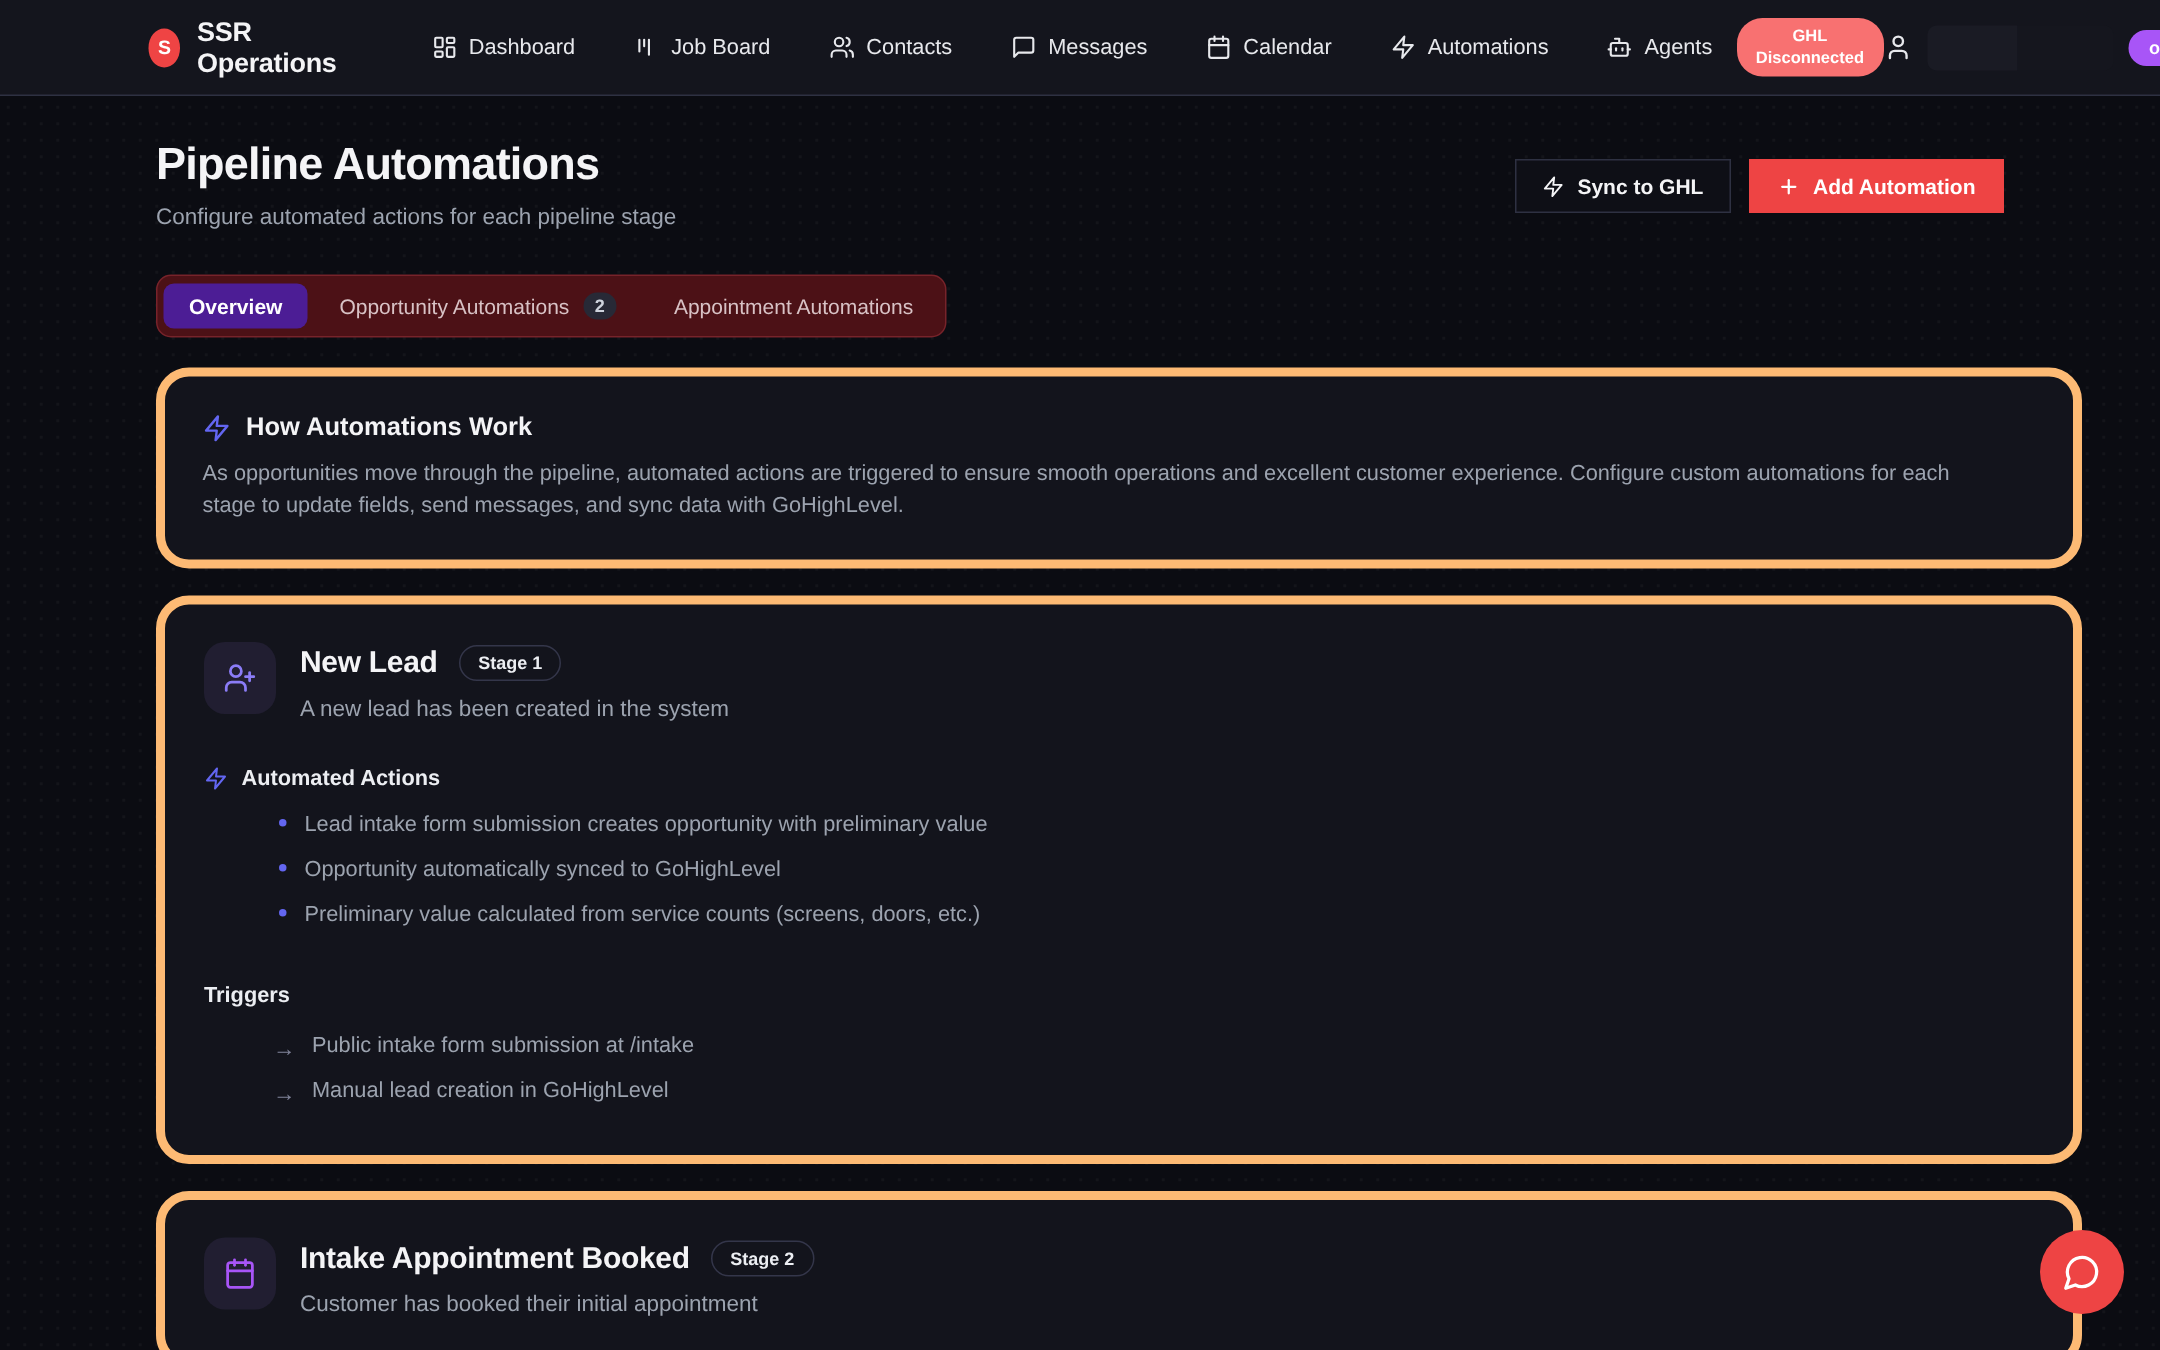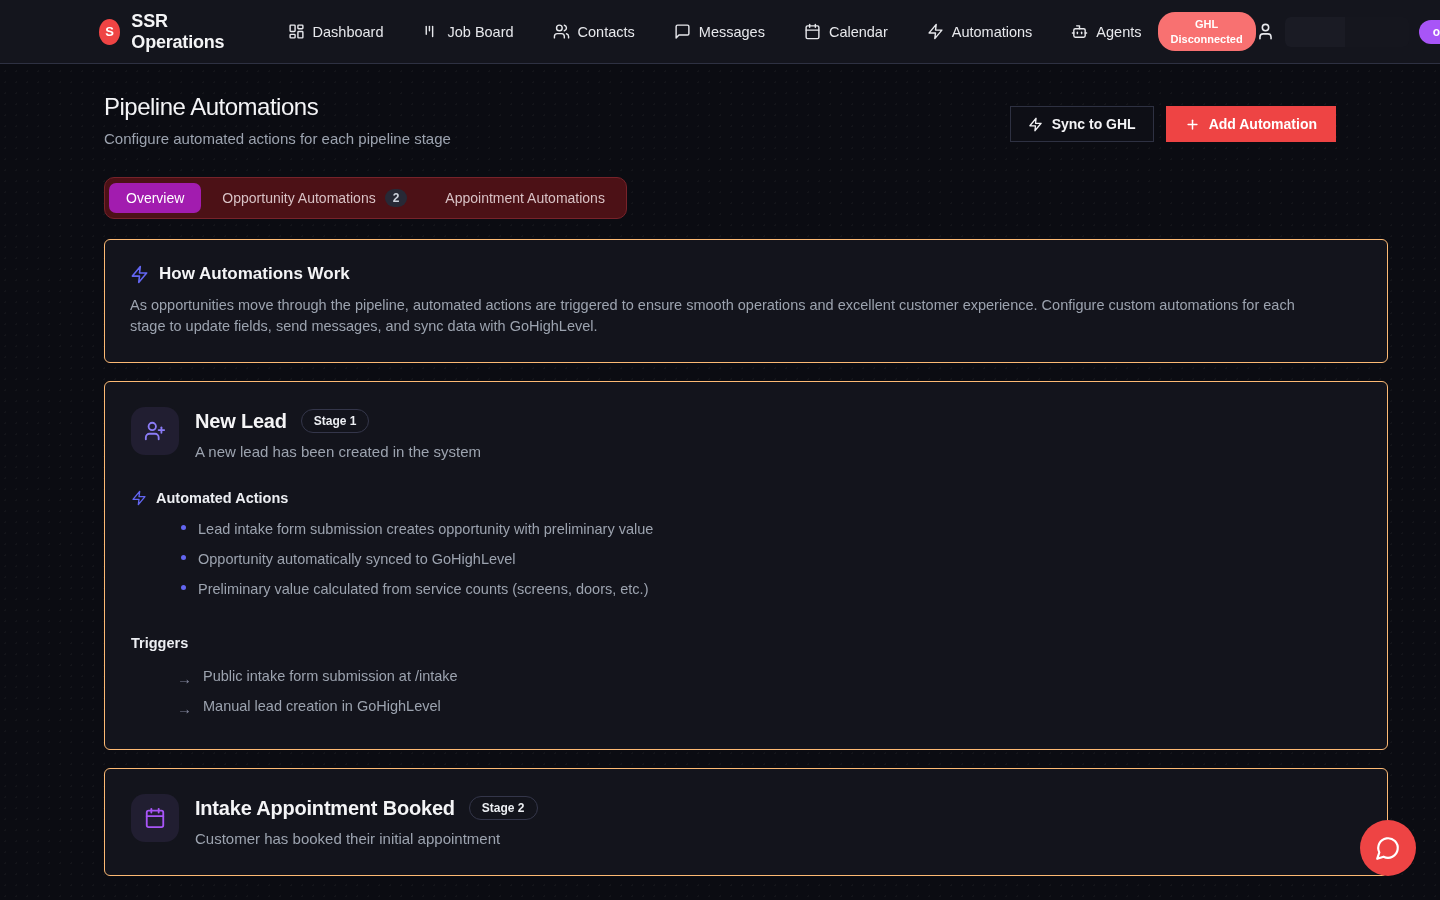--- a/index.html
+++ b/index.html
@@ -58,7 +58,7 @@
   
   .main { padding: 29px 104px 0 104px; }
   .page-head { display: flex; justify-content: space-between; align-items: flex-start; }
-  .page-title { font-size: 24px; font-weight: 400; letter-spacing: -0.5px; }
+  .page-title { font-size: 30px; font-weight: 700; letter-spacing: -0.5px; }
   .page-subtitle { margin-top: 9px; font-size: 15px; color: #9ca3af; }
   .head-actions { display: flex; gap: 12px; margin-top: 13px; }
   .btn { display: flex; align-items: center; gap: 9px; font-size: 14px; font-weight: 600;

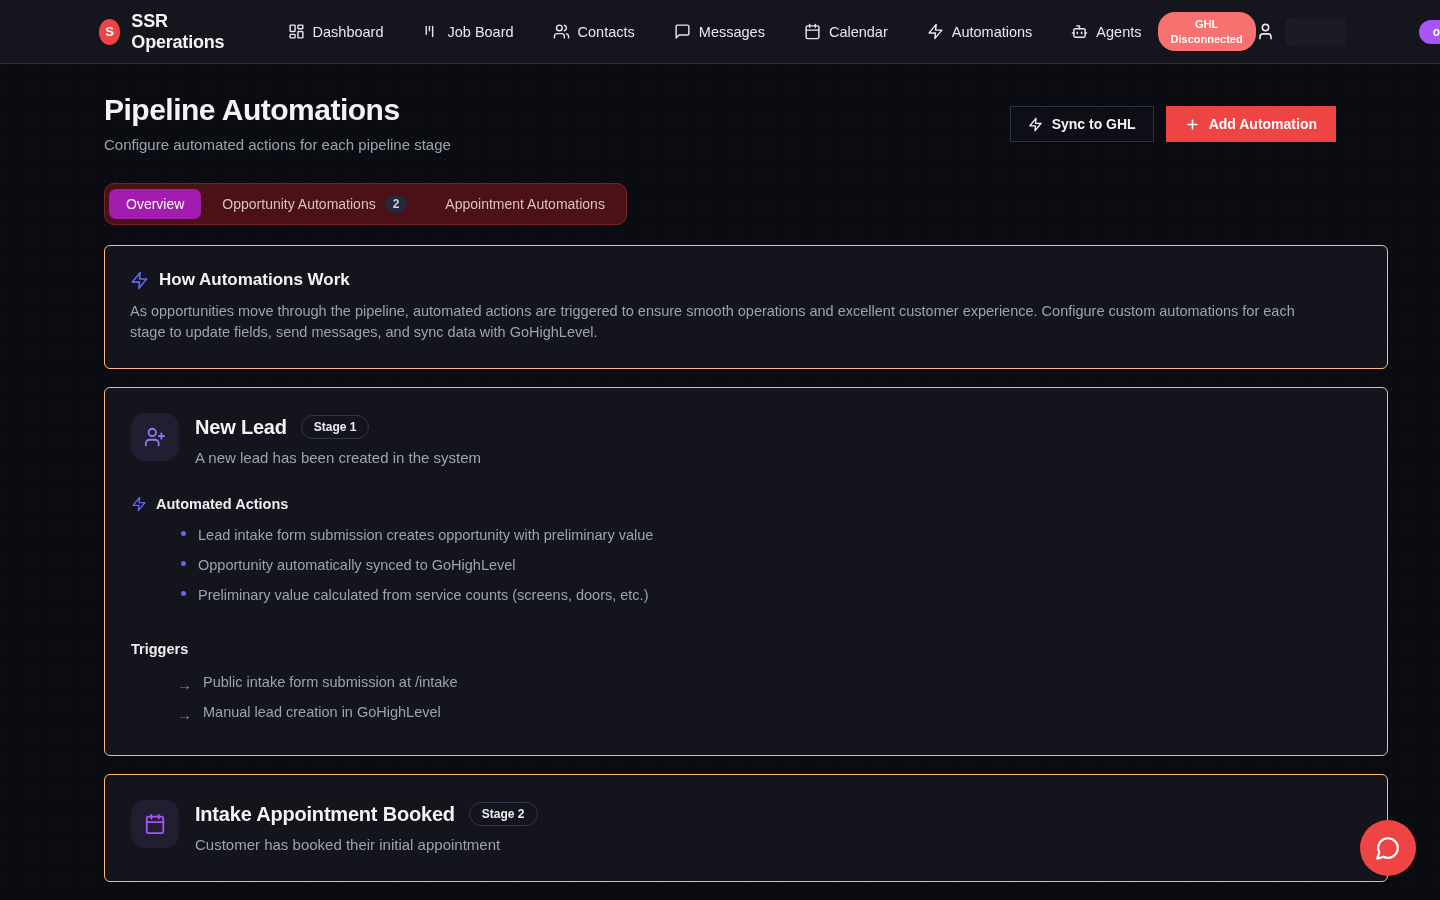--- a/index.html
+++ b/index.html
@@ -77,7 +77,7 @@
     font-size: 14px; font-weight: 500; color: #d8c2c5;
     padding: 7px 17px; border-radius: 7px; cursor: pointer; white-space: nowrap;
   }
-  .tab.active { background: #a21caf; color: #fff; font-weight: 400; }
+  .tab.active { background: #4c1d95; color: #fff; font-weight: 700; }
   .tab-badge {
     background: #272936; color: #cdd2dc; font-size: 12px; font-weight: 600;
     border-radius: 999px; padding: 2px 8px;

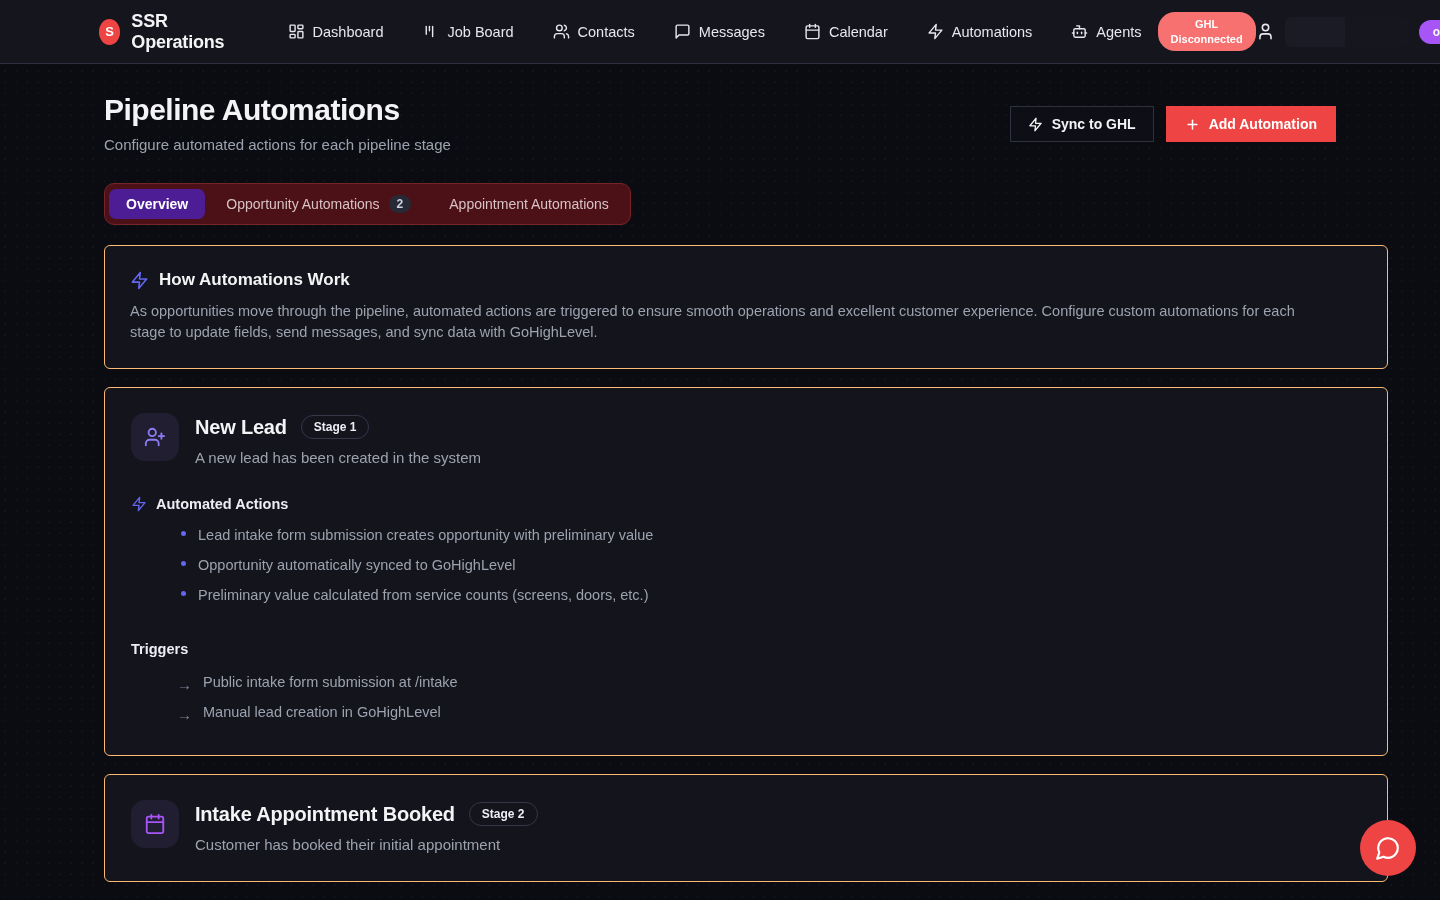--- a/index.html
+++ b/index.html
@@ -85,8 +85,8 @@
 
   
   .card {
-    background: #13141c; border: 1px solid #fdba74;
-    border-radius: 6px; width: 1284px;
+    background: #13141c; border: 6px solid #fdba74;
+    border-radius: 22px; width: 1284px;
   }
   .info-card { margin-top: 20px; padding: 24px 25px 26px 25px; }
   .info-head { display: flex; align-items: center; gap: 10px; }

